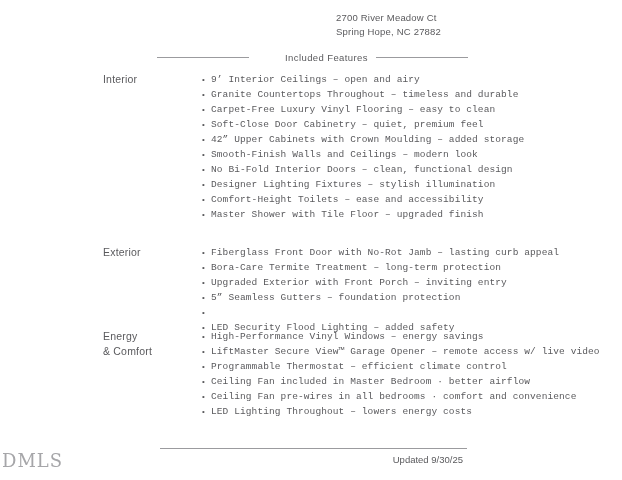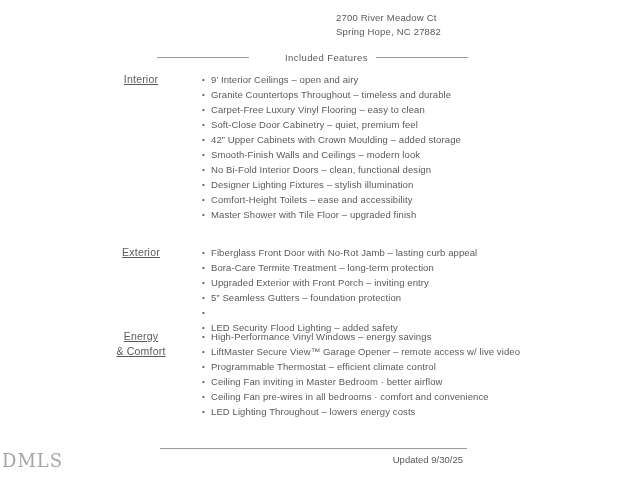--- a/index.html
+++ b/index.html
@@ -26,9 +26,8 @@
   .section { position: absolute; left: 0; width: 622px; }
   .label {
     position: absolute; left: 103px; width: 76px;
-    text-align: center; font-size: 10.5px; line-height: 15px;
+    font-size: 10.5px; line-height: 15px;
     letter-spacing: 0.2px;
-    text-decoration: underline;
   }
   .items { margin-left: 202px; }
   .row { display: flex; font-size: 9.5px; line-height: 15px; letter-spacing: 0.1px; }

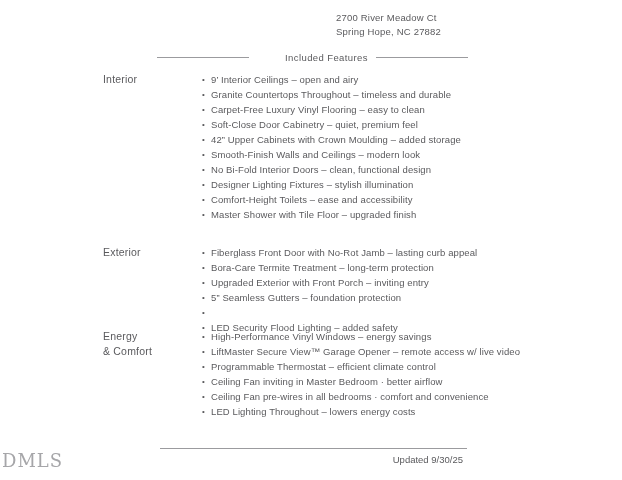--- a/index.html
+++ b/index.html
@@ -32,7 +32,7 @@
   .items { margin-left: 202px; }
   .row { display: flex; font-size: 9.5px; line-height: 15px; letter-spacing: 0.1px; }
   .bullet { width: 9px; font-size: 8px; line-height: 15px; flex: 0 0 9px; }
-  .text { white-space: nowrap; }
+  .text { white-space: nowrap; font-family: Liberation Mono, monospace; }
   .footer-rule {
     position: absolute; top: 448px; left: 160px; width: 307px; height: 1px;
     background: var(--rule, #9b9b9e);

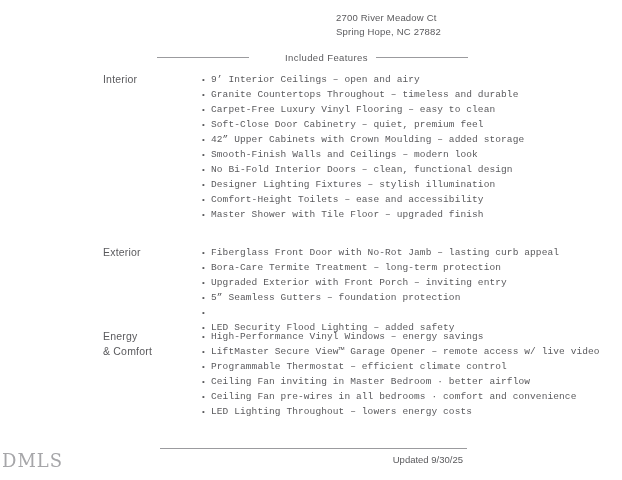--- a/index.html
+++ b/index.html
@@ -159,7 +159,7 @@
           </div>
           <div class="row">
             <span class="bullet">•</span>
-            <span class="text">Ceiling Fan inviting in Master Bedroom · better airflow</span>
+            <span class="text">Ceiling Fan included in Master Bedroom · better airflow</span>
           </div>
           <div class="row">
             <span class="bullet">•</span>

